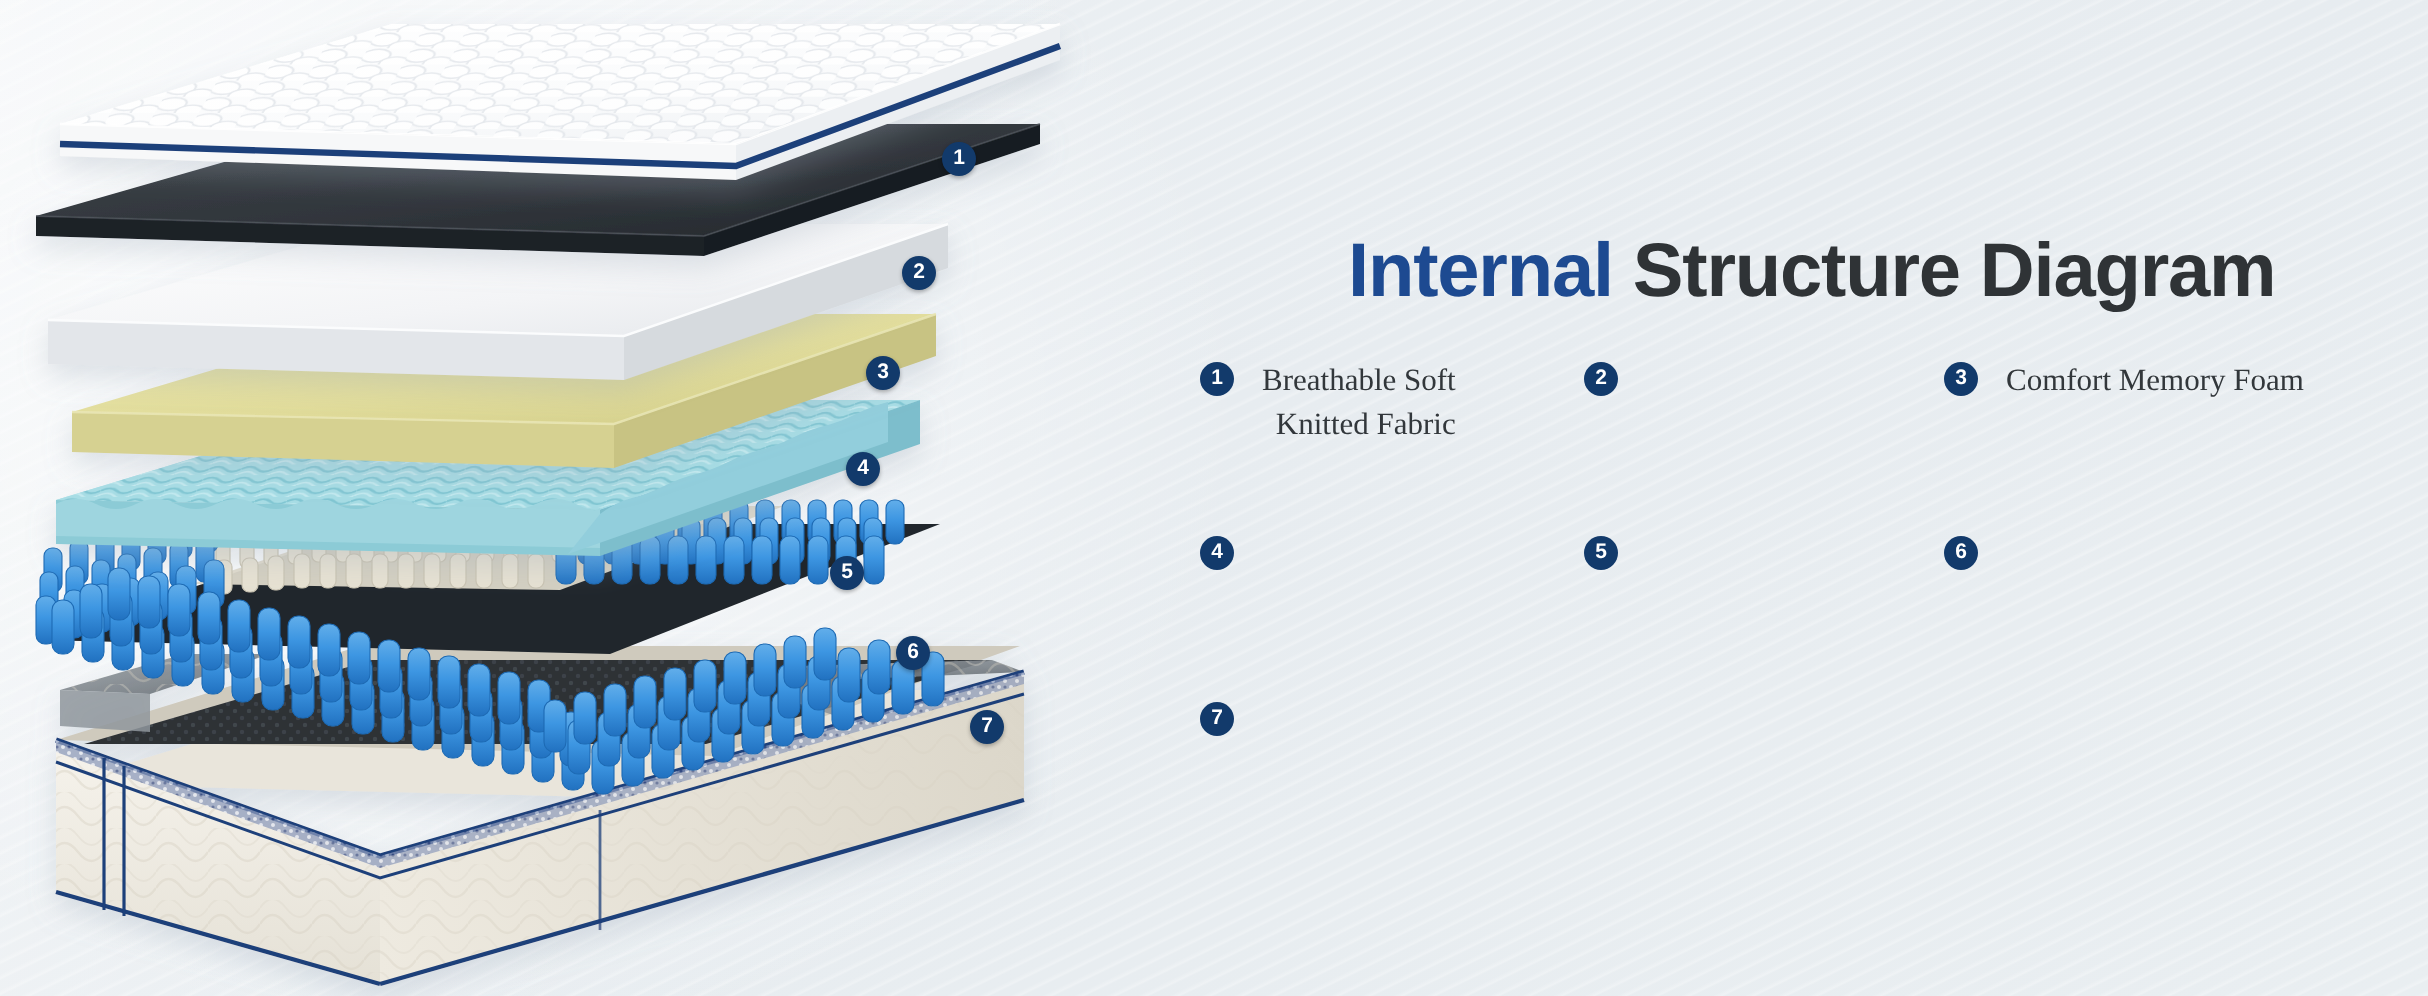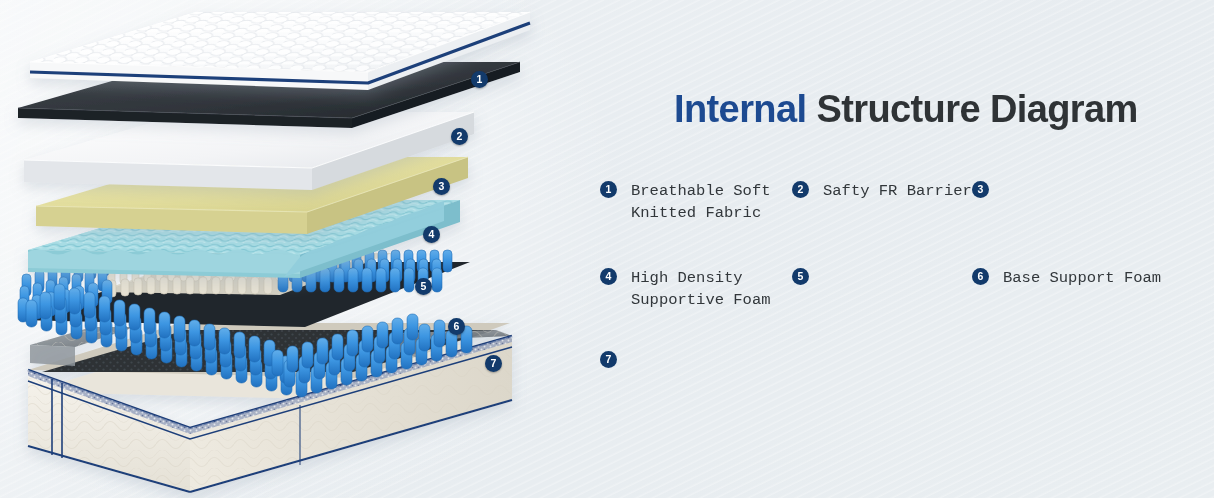--- a/index.html
+++ b/index.html
@@ -82,7 +82,7 @@
   #title {
     position: absolute;
     left: 114px;
-    top: 88px;
+    top: 115px;
     font-size: 38px;
     font-weight: bold;
     letter-spacing: -0.6px;

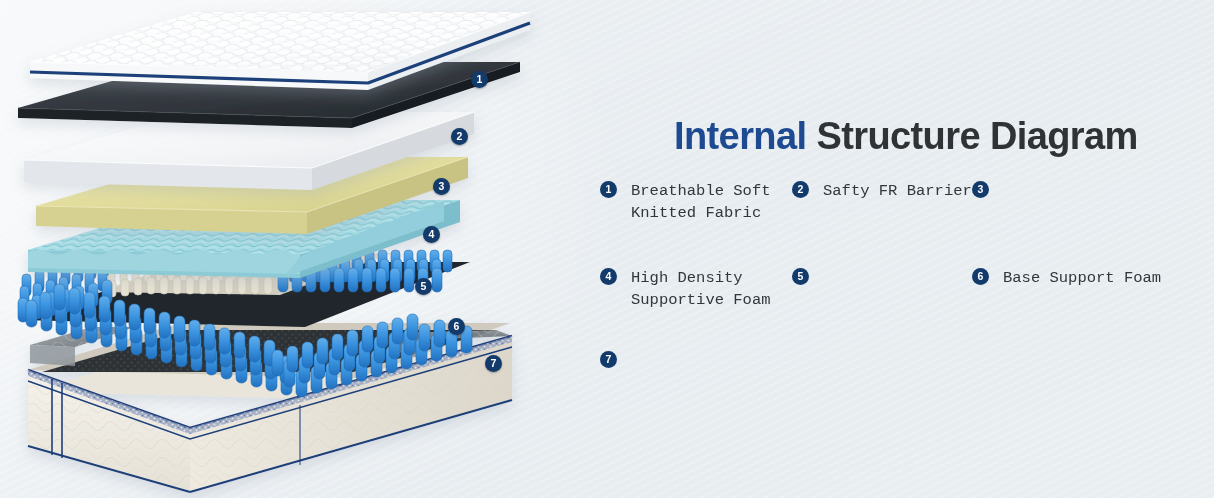--- a/index.html
+++ b/index.html
@@ -116,7 +116,8 @@
     font-size: 15.5px;
     line-height: 22px;
     white-space: pre-line;
-    font-family: Liberation Mono, monospace;
+    font-family: Liberation Serif, serif;
+    text-align: right;
   }
 </style>
 </head>

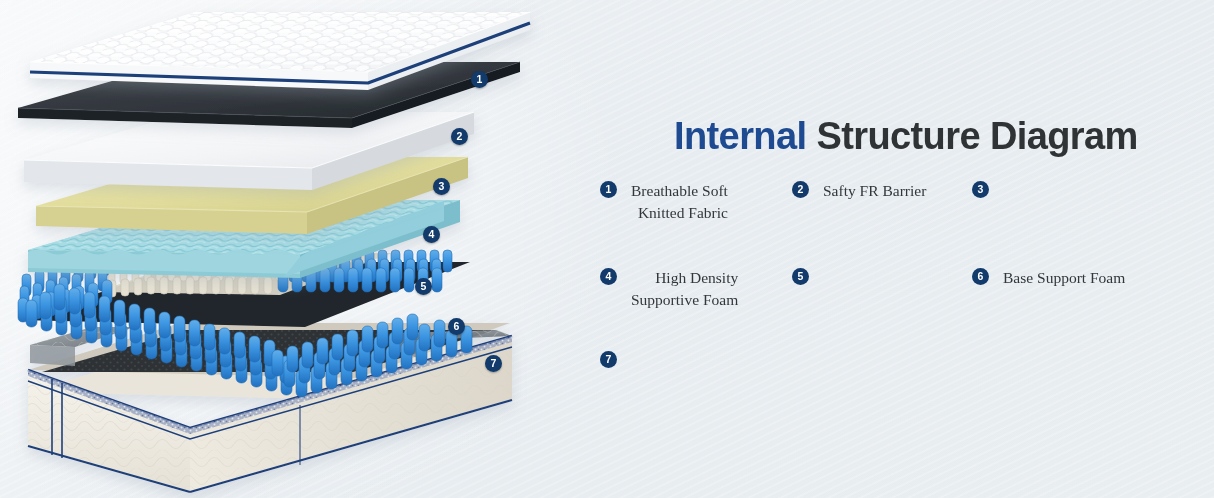--- a/index.html
+++ b/index.html
@@ -550,7 +550,6 @@
     </div>
     <div class="legend-item" style="left:232px; top:180px; width:190px;">
       <div class="legend-badge">2</div>
-      <div class="legend-text">Safty FR Barrier</div>
     </div>
     <div class="legend-item" style="left:412px; top:180px; width:230px;">
       <div class="legend-badge">3</div>

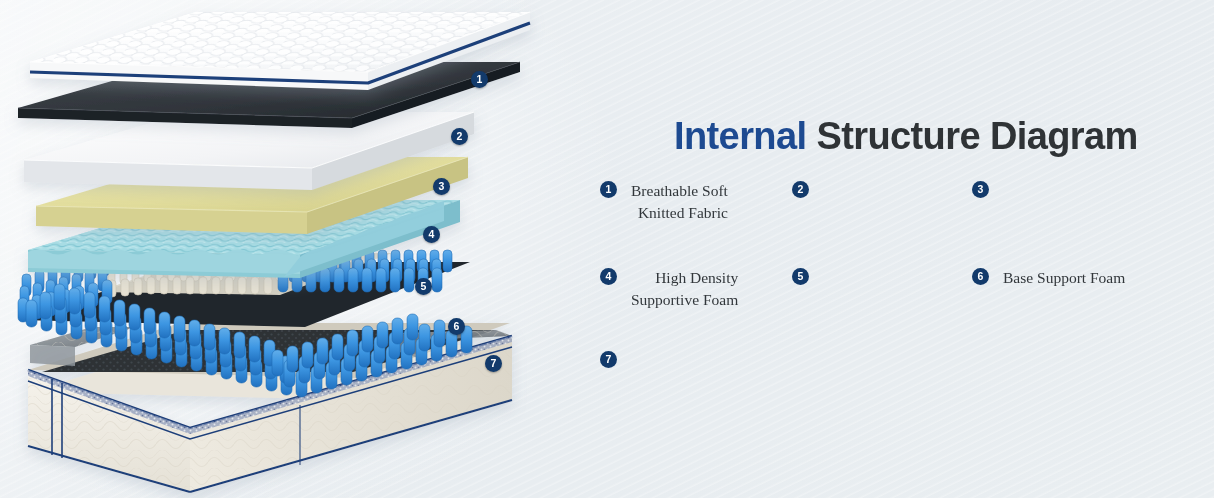--- a/index.html
+++ b/index.html
@@ -553,6 +553,7 @@
     </div>
     <div class="legend-item" style="left:412px; top:180px; width:230px;">
       <div class="legend-badge">3</div>
+      <div class="legend-text">Comfort Memory Foam</div>
     </div>
 
     <div class="legend-item" style="left:40px; top:267px; width:200px;">

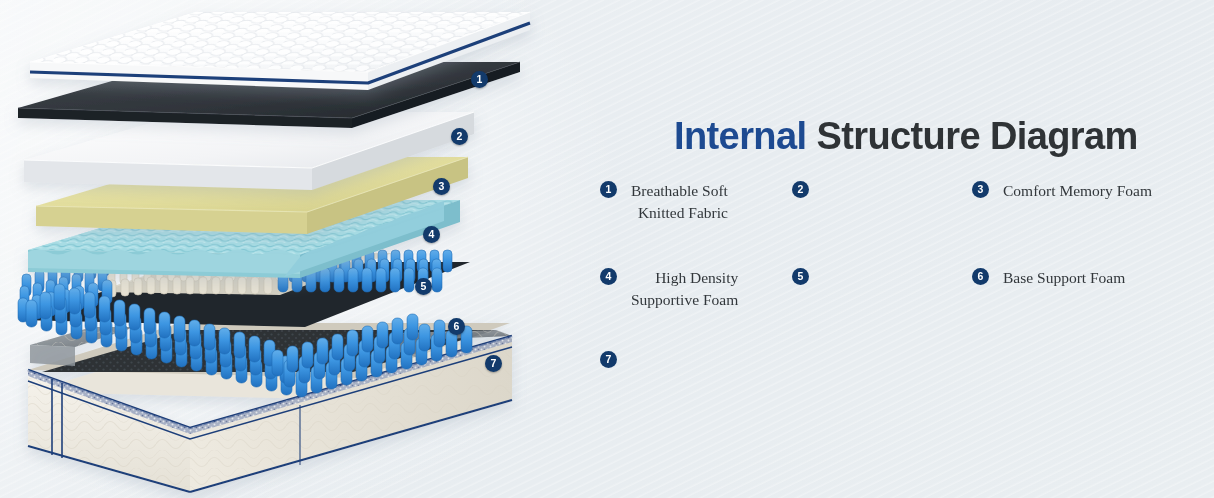--- a/index.html
+++ b/index.html
@@ -558,8 +558,6 @@
 
     <div class="legend-item" style="left:40px; top:267px; width:200px;">
       <div class="legend-badge">4</div>
-      <div class="legend-text">High Density
-Supportive Foam</div>
     </div>
     <div class="legend-item" style="left:232px; top:267px; width:190px;">
       <div class="legend-badge">5</div>

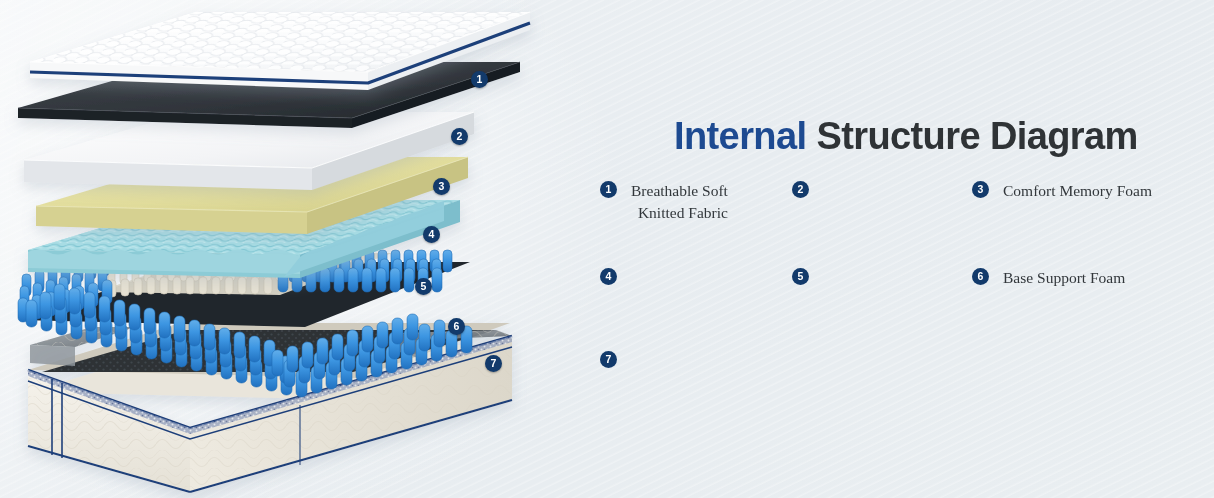--- a/index.html
+++ b/index.html
@@ -564,7 +564,6 @@
     </div>
     <div class="legend-item" style="left:412px; top:267px; width:230px;">
       <div class="legend-badge">6</div>
-      <div class="legend-text">Base Support Foam</div>
     </div>
 
     <div class="legend-item" style="left:40px; top:350px; width:200px;">

